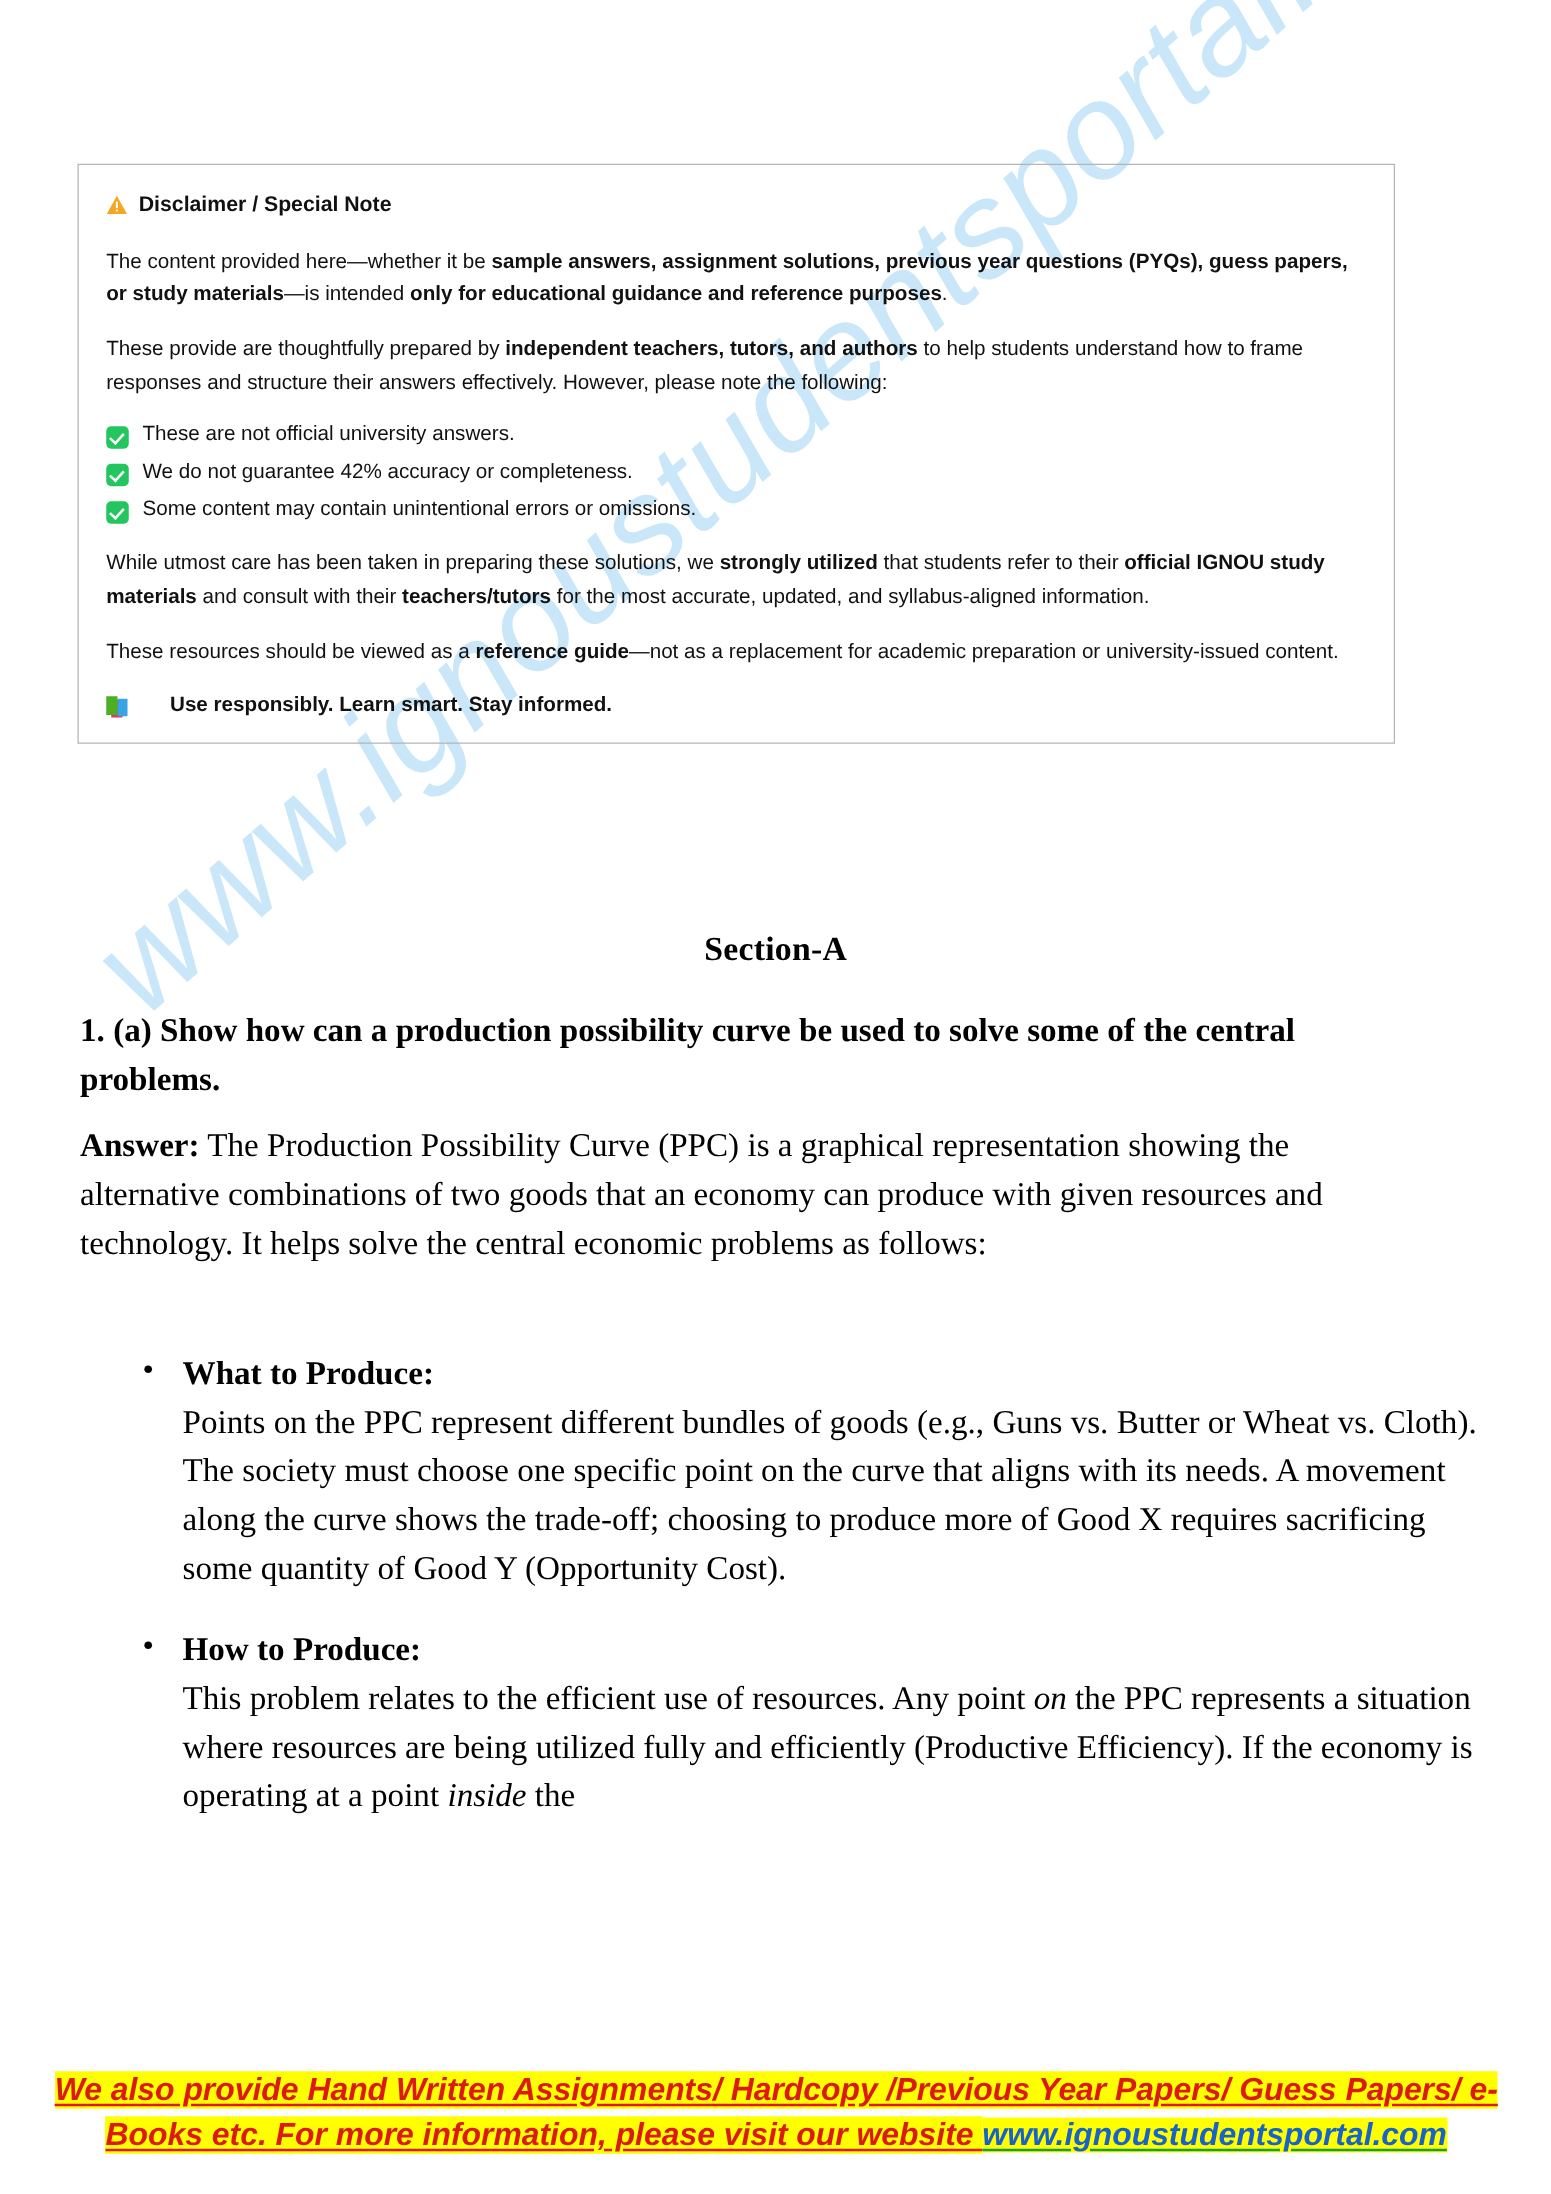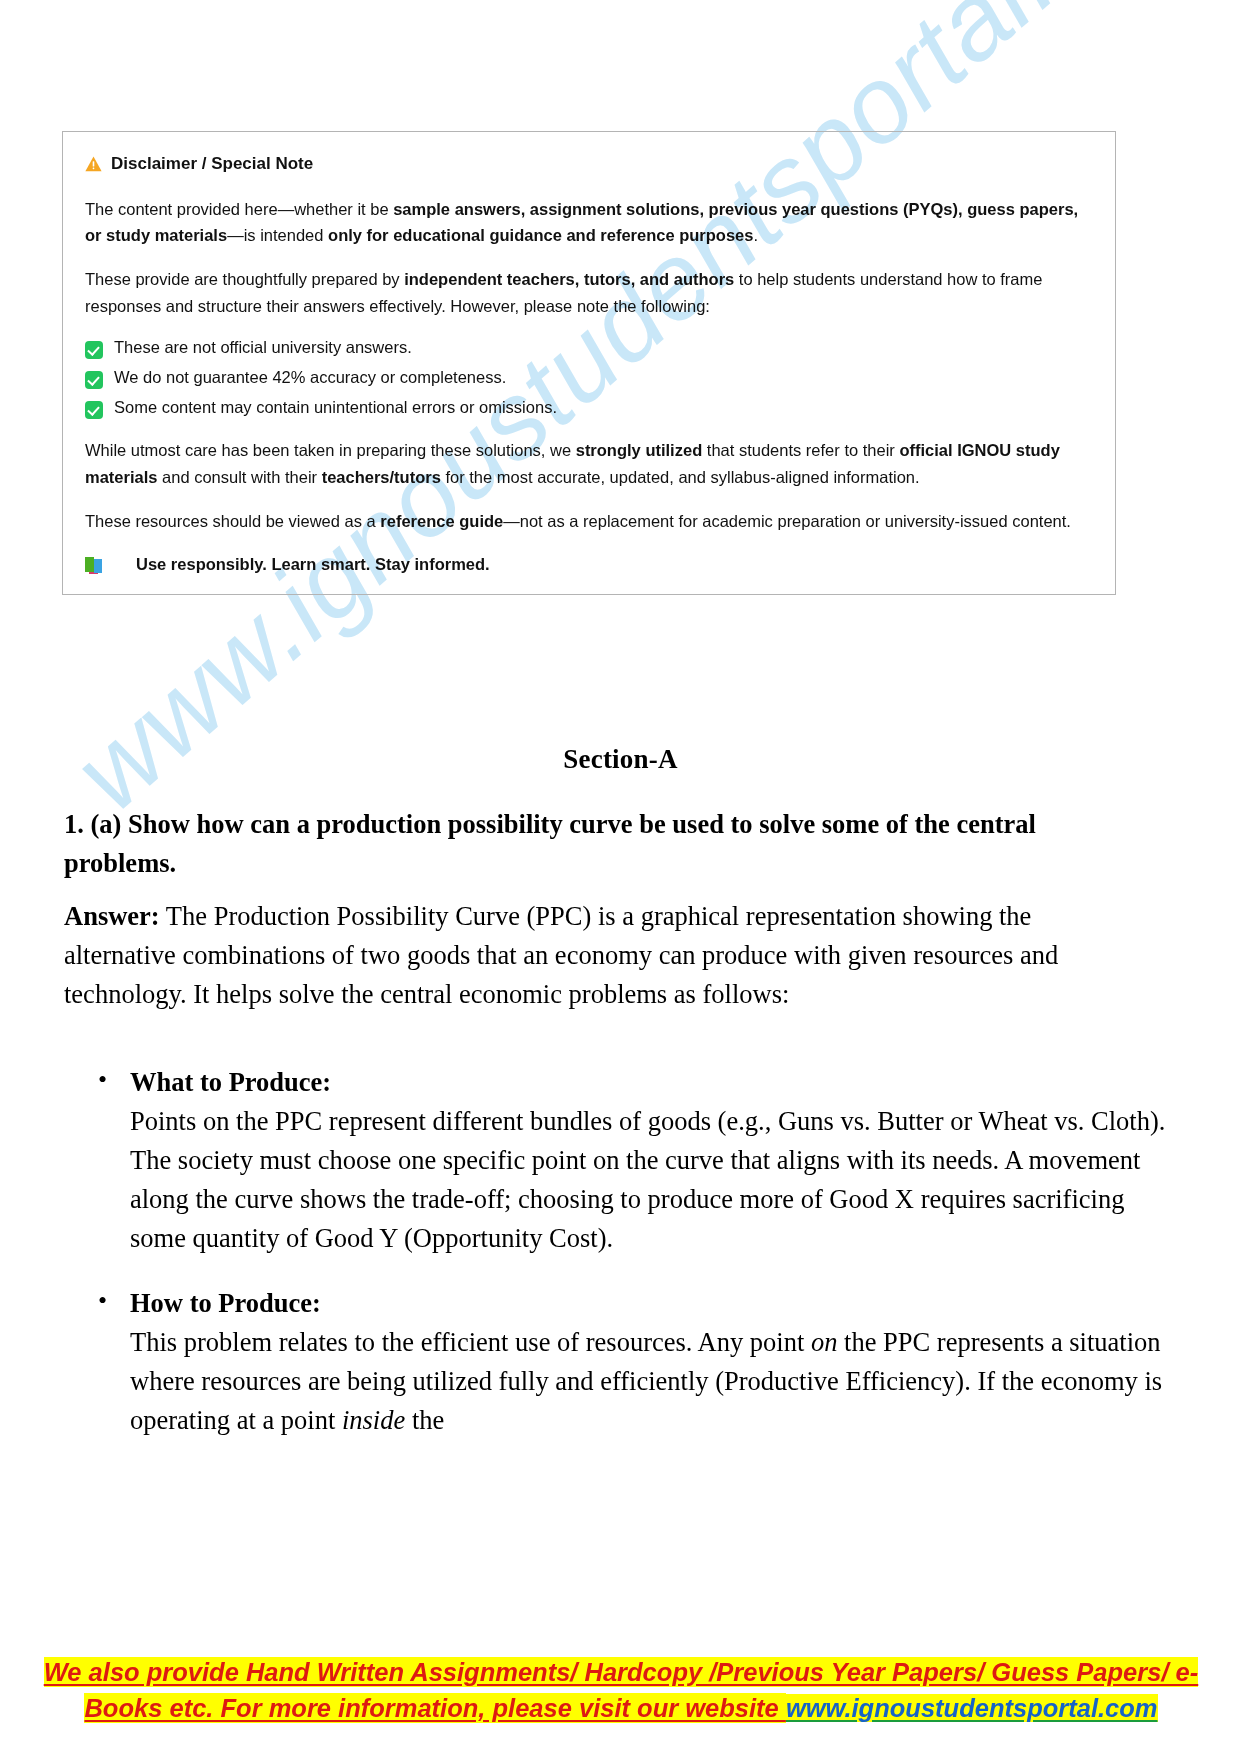--- a/index.html
+++ b/index.html
@@ -165,7 +165,7 @@
     position: absolute;
     left: 64px;
     width: 1056px;
-    margin: 0;
+    margin: 16px;
     padding: 0 0 0 66px;
     list-style: none;
     font-size: 26.5px;

